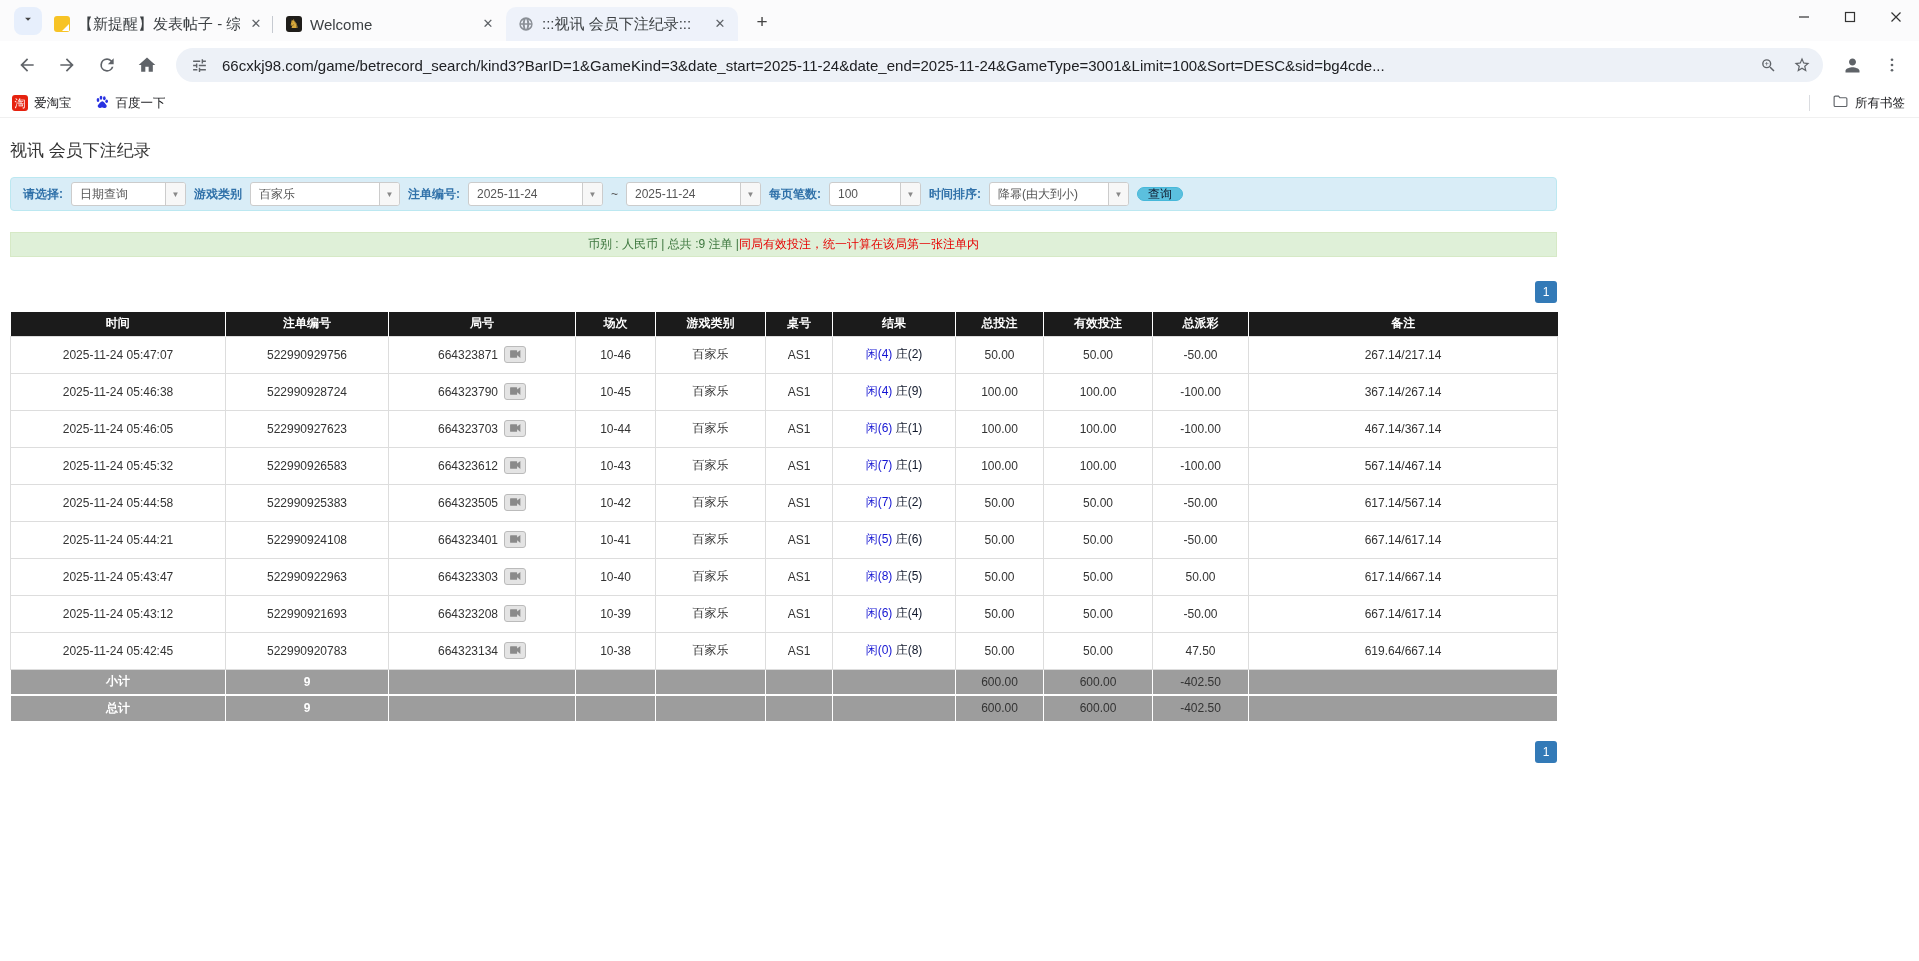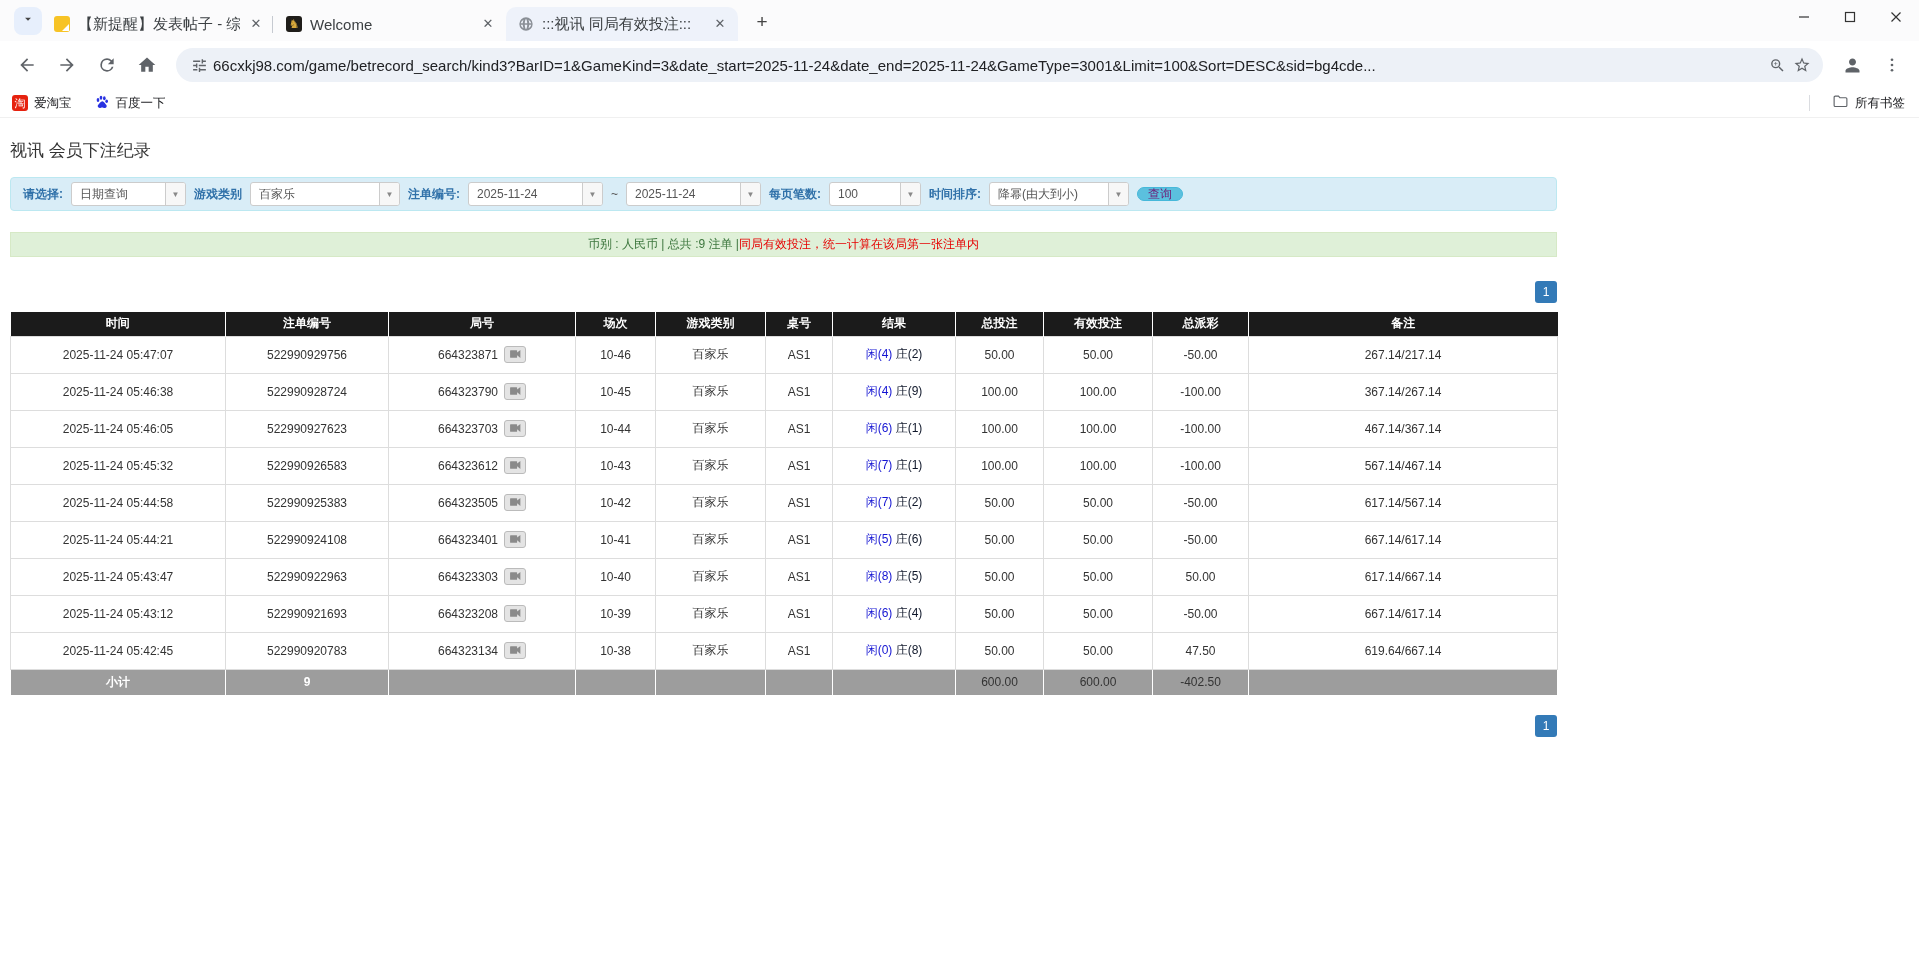--- a/index.html
+++ b/index.html
@@ -114,7 +114,7 @@
           <path d="M12 2a10 10 0 1 0 0 20 10 10 0 0 0 0-20zm7.93 9h-3.02a15.6 15.6 0 0 0-1.2-5.26A8.03 8.03 0 0 1 19.93 11zM12 4.04c.86 1.27 1.6 3.3 1.89 6.96h-3.78c.29-3.66 1.03-5.69 1.89-6.96zM4.07 13h3.02c.14 1.93.55 3.73 1.2 5.26A8.03 8.03 0 0 1 4.07 13zm3.02-2H4.07a8.03 8.03 0 0 1 4.22-5.26A15.6 15.6 0 0 0 7.09 11zM12 19.96c-.86-1.27-1.6-3.3-1.89-6.96h3.78c-.29 3.66-1.03 5.69-1.89 6.96zm3.71-1.7c.65-1.53 1.06-3.33 1.2-5.26h3.02a8.03 8.03 0 0 1-4.22 5.26z"></path>
         </svg>
     </span>
-    <span class="tab-title">:::视讯 同局有效投注:::</span>
+    <span class="tab-title">:::视讯 会员下注纪录:::</span>
     <span class="tab-close">✕</span>
   </div>
 

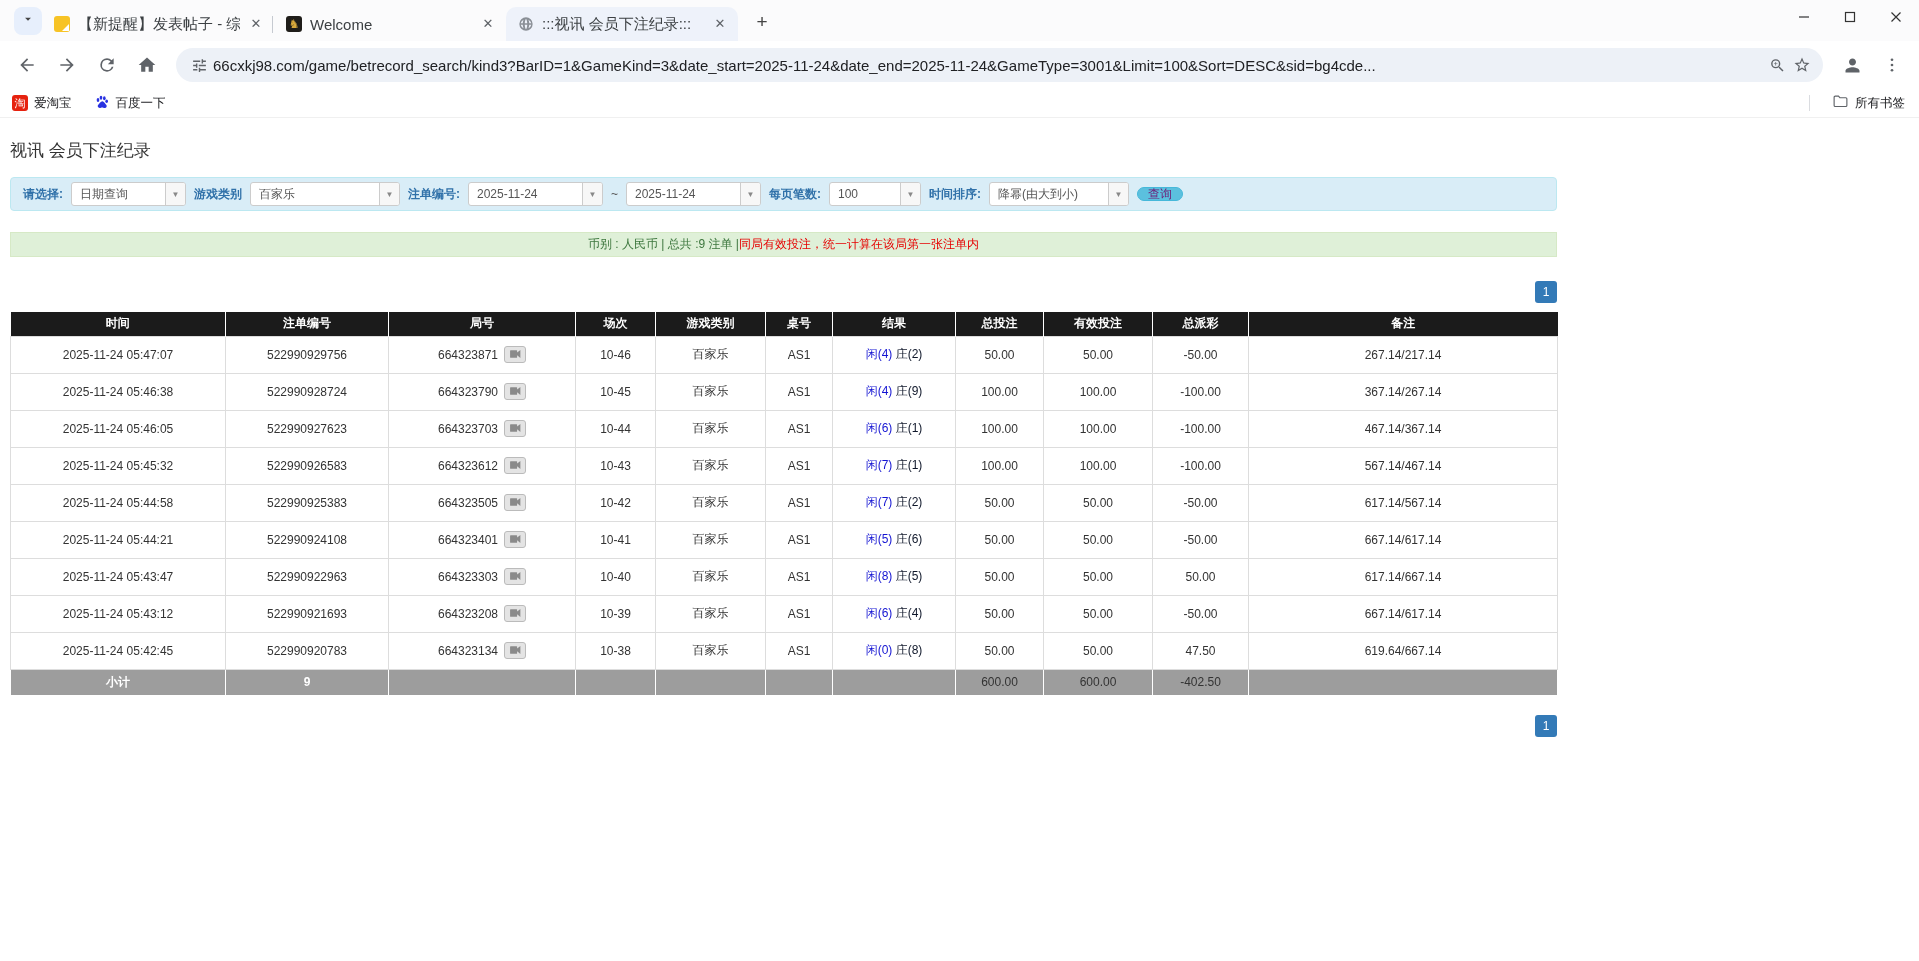--- a/index.html
+++ b/index.html
@@ -29,7 +29,7 @@
   .nav-icon { width:34px; height:34px; border-radius:50%; display:flex; align-items:center; justify-content:center; flex:0 0 auto; }
   .nav-icon svg { fill:#5f6368; }
   .omnibox { flex:1; height:34px; background:#edf1f7; border-radius:17px; display:flex; align-items:center;
-    padding:0 10px 0 12px; gap:3px; margin:0 6px; min-width:0; }
+    padding:0 10px 0 12px; gap:12px; margin:0 6px; min-width:0; }
   .url-text { font-size:15px; color:#202124; white-space:nowrap; overflow:hidden; flex:1; }
   .omni-icon { width:22px; height:22px; display:flex; align-items:center; justify-content:center; flex:0 0 auto; }
   .omni-icon svg { fill:#5f6368; }

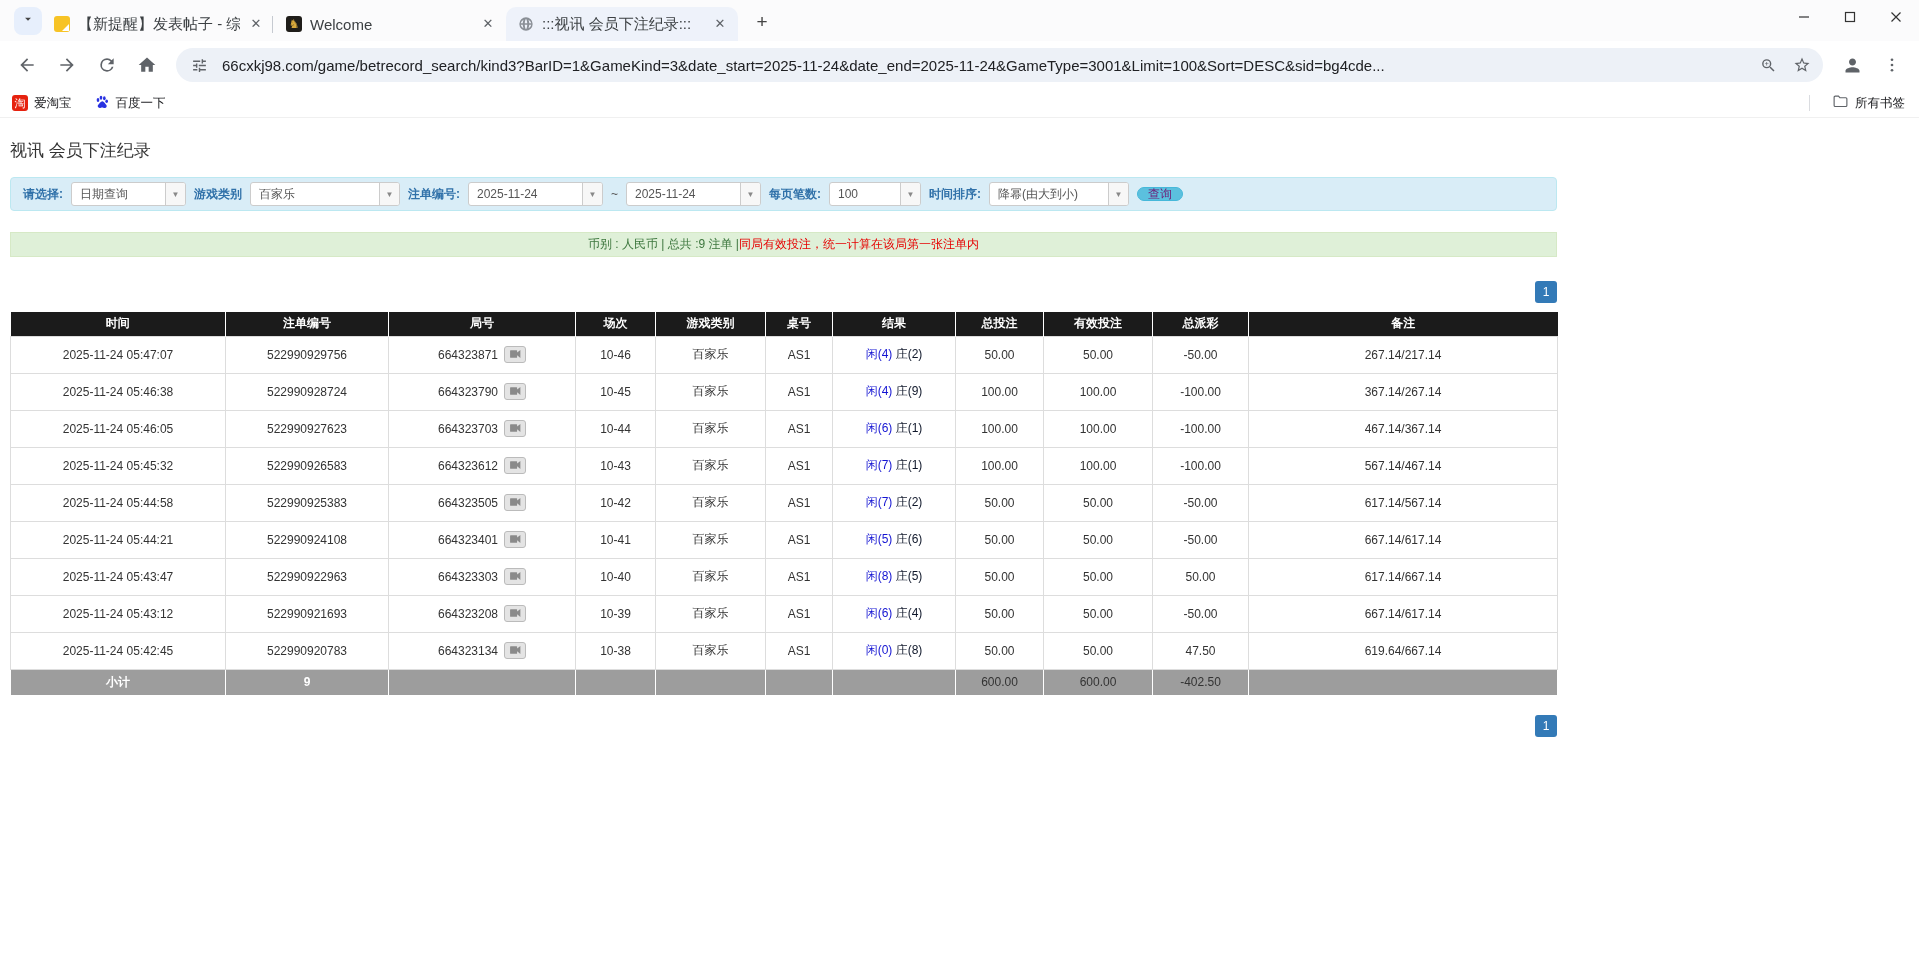--- a/index.html
+++ b/index.html
@@ -55,7 +55,7 @@
   .select .sel-caret { width:20px; height:100%; border-left:1px solid #ccc; background:#f7f7f7;
     display:flex; align-items:center; justify-content:center; font-size:8px; color:#888; border-radius:0 2px 2px 0; }
   .tilde { color:#555; font-size:12px; }
-  .query-btn { background:#5bc0de; color:#701a75; border:1px solid #46b8da; border-radius:11px;
+  .query-btn { background:#5bc0de; color:#0f172a; border:1px solid #46b8da; border-radius:11px;
     font-size:12px; padding:0 10px; line-height:1; cursor:pointer; }
 
   .summary-bar { width:1547px; margin-top:21px; background:#dff0d8; border:1px solid #d6e9c6; height:25px;

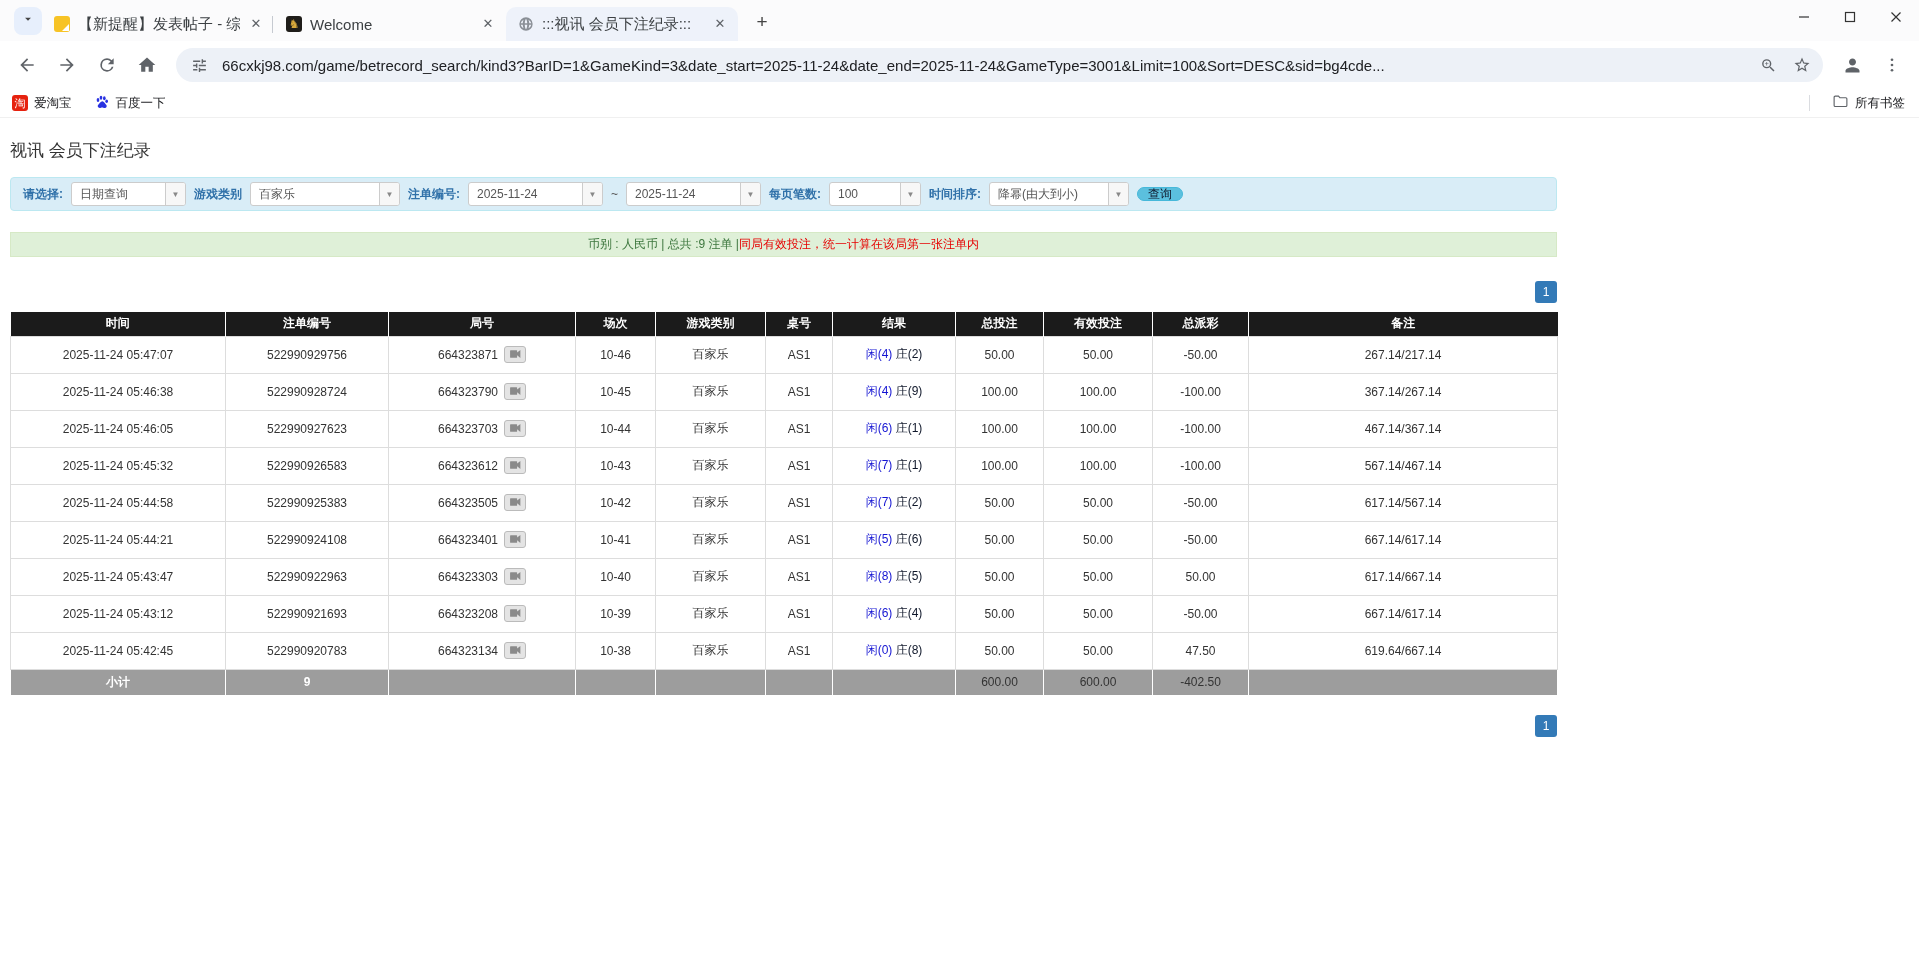--- a/index.html
+++ b/index.html
@@ -545,6 +545,19 @@
         <td class="auto-neg neg">-402.50</td>
         <td></td>
       </tr>
+      <tr class="total-row" style="border-top:2px solid #fff">
+        <td class="lab">总计</td>
+        <td class="cnt">9</td>
+        <td></td>
+          <td></td>
+          <td></td>
+          <td></td>
+          <td></td>
+        <td>600.00</td>
+        <td>600.00</td>
+        <td class="auto-neg neg">-402.50</td>
+        <td></td>
+      </tr>
     </tfoot>
   </table>
 

